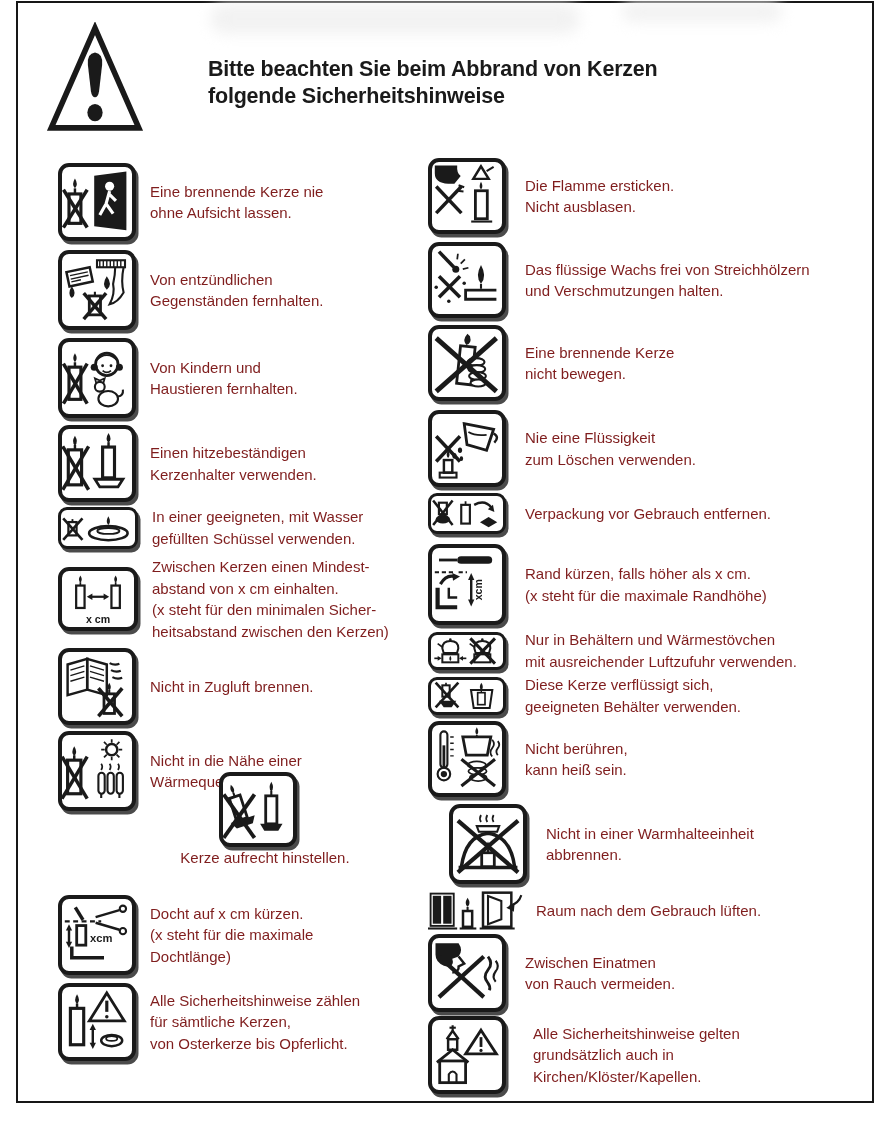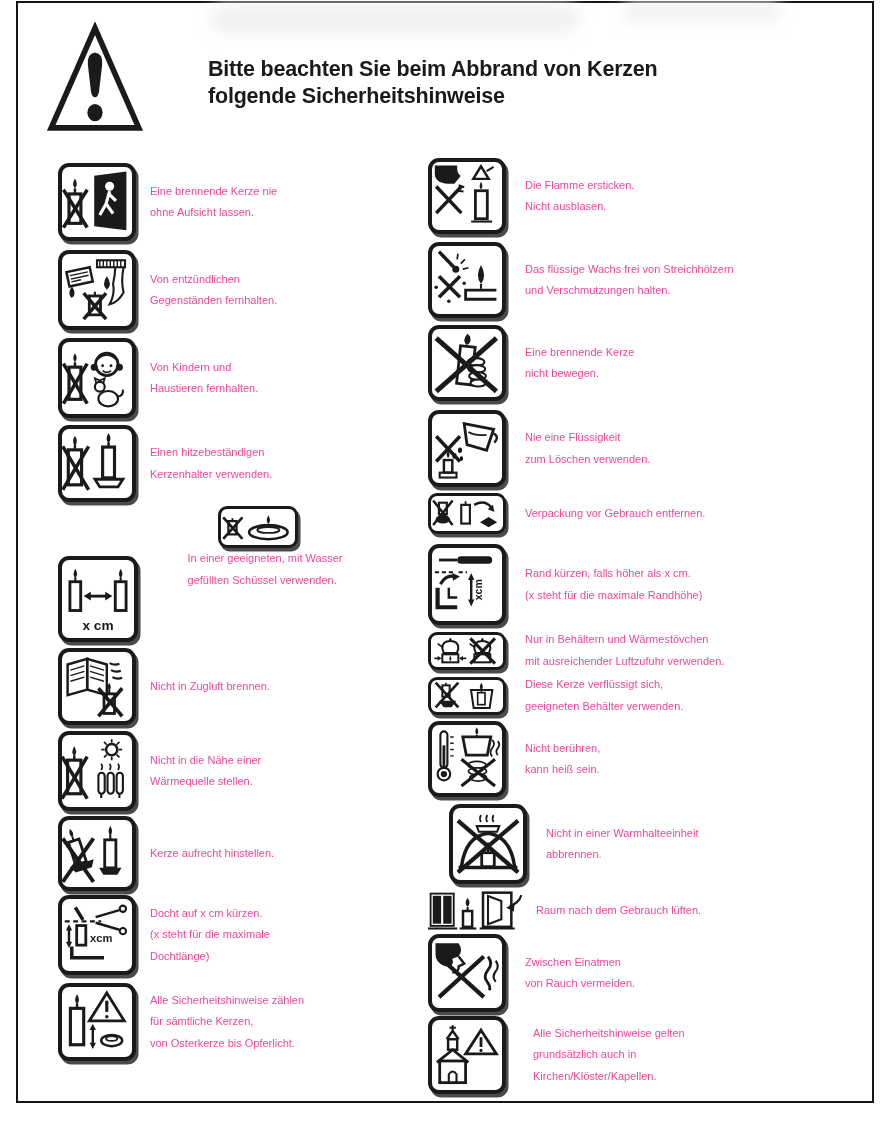--- a/index.html
+++ b/index.html
@@ -23,7 +23,7 @@
   .ib svg text{stroke:none;font-family:"Liberation Sans",sans-serif;}
   .row.left .txt{margin:0 0 0 14px;}
   .row.right .txt{margin:0 0 0 19px;}
-  .txt{font-size:11px;line-height:21.5px;white-space:pre-line;color:#ec4899;}
+  .txt{font-size:15px;line-height:21.5px;white-space:pre-line;color:#7f1d1d;}
 </style>
 </head>
 <body>

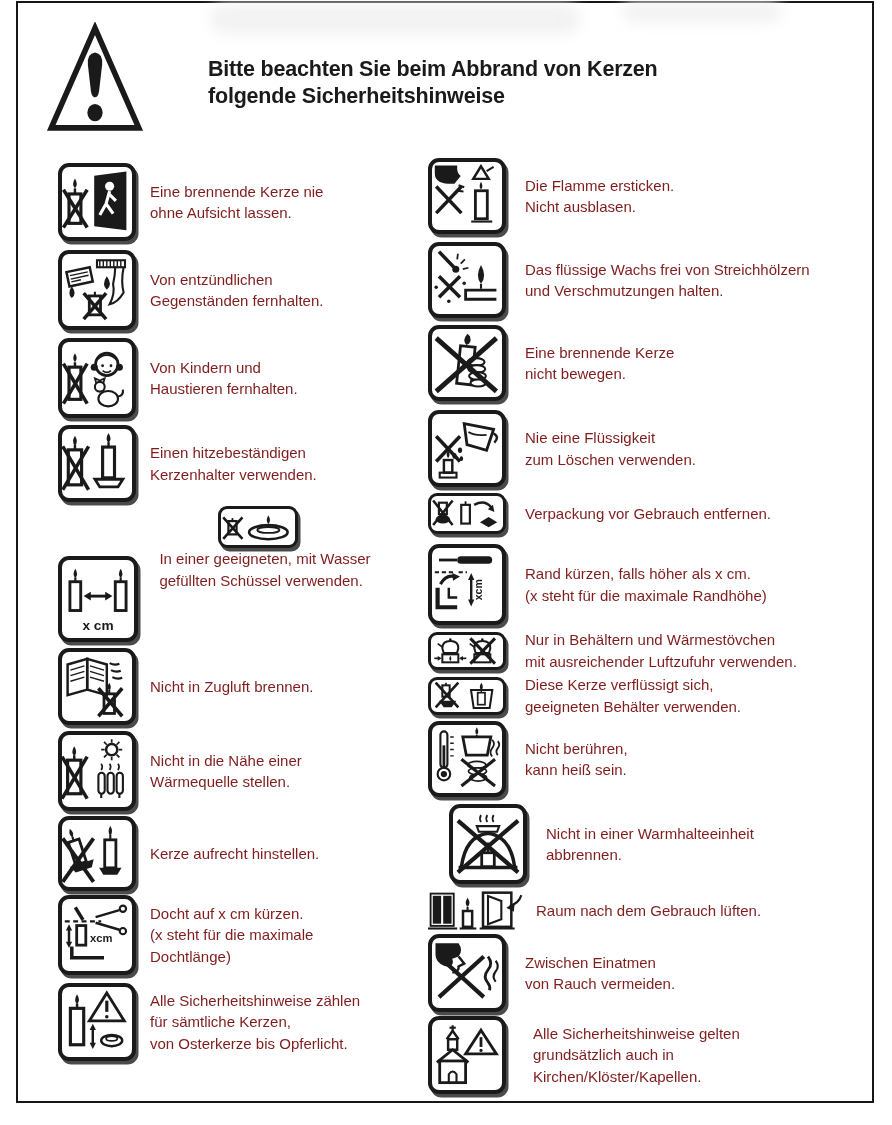--- a/index.html
+++ b/index.html
@@ -125,7 +125,7 @@
 Kerzenhalter verwenden.</p>
   </div>
 
-  <div class="row left" style="top:506px;flex-direction:column;">
+  <div class="row left" style="top:506px;">
     <span class="ib short" style="width:80px;height:42px;">
       <svg viewBox="0 0 100 48">
         <rect x="10" y="16" width="11" height="18" stroke-width="3"></rect>

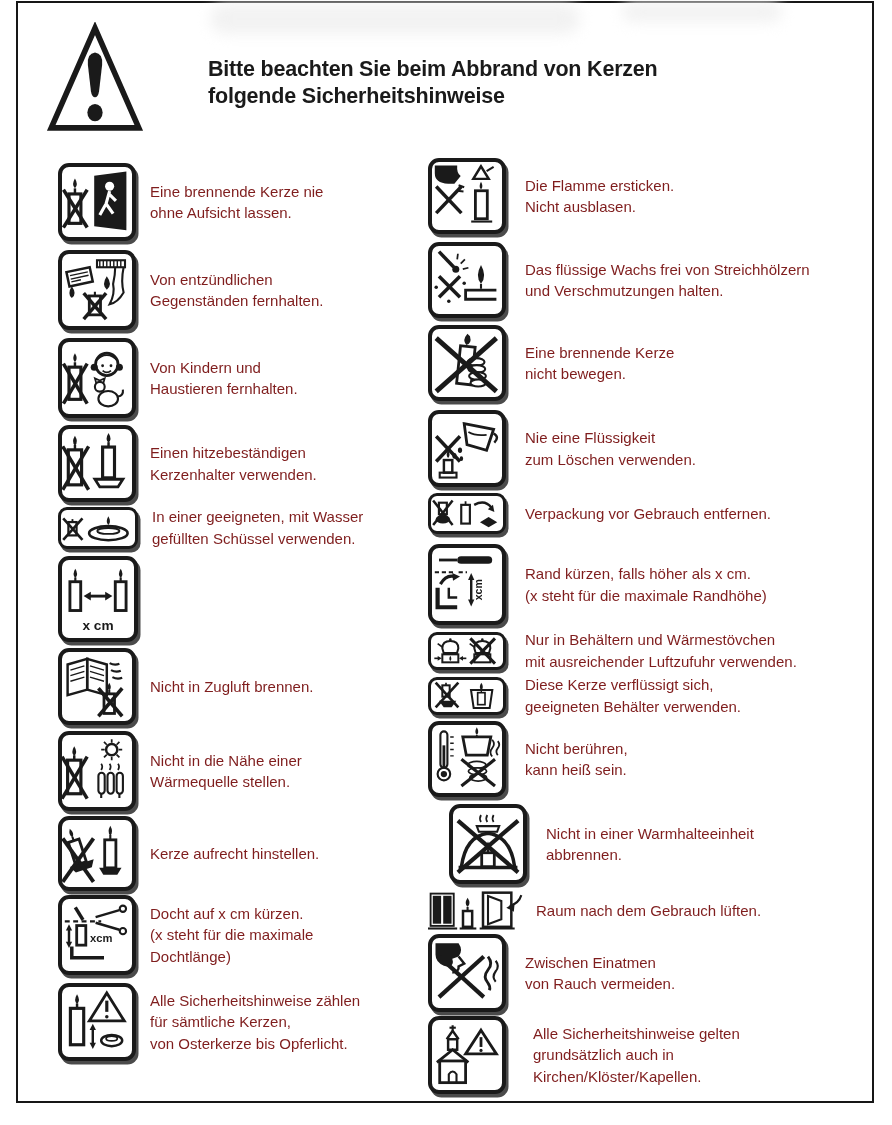--- a/index.html
+++ b/index.html
@@ -157,6 +157,10 @@
         <text x="50" y="93" text-anchor="middle" font-size="19" font-weight="bold" fill="#1a1a1a">x cm</text>
       </svg>
     </span>
+    <p class="txt">Zwischen Kerzen einen Mindest-
+abstand von x cm einhalten.
+(x steht für den minimalen Sicher-
+heitsabstand zwischen den Kerzen)</p>
   </div>
 
   <div class="row left" style="top:648px;">

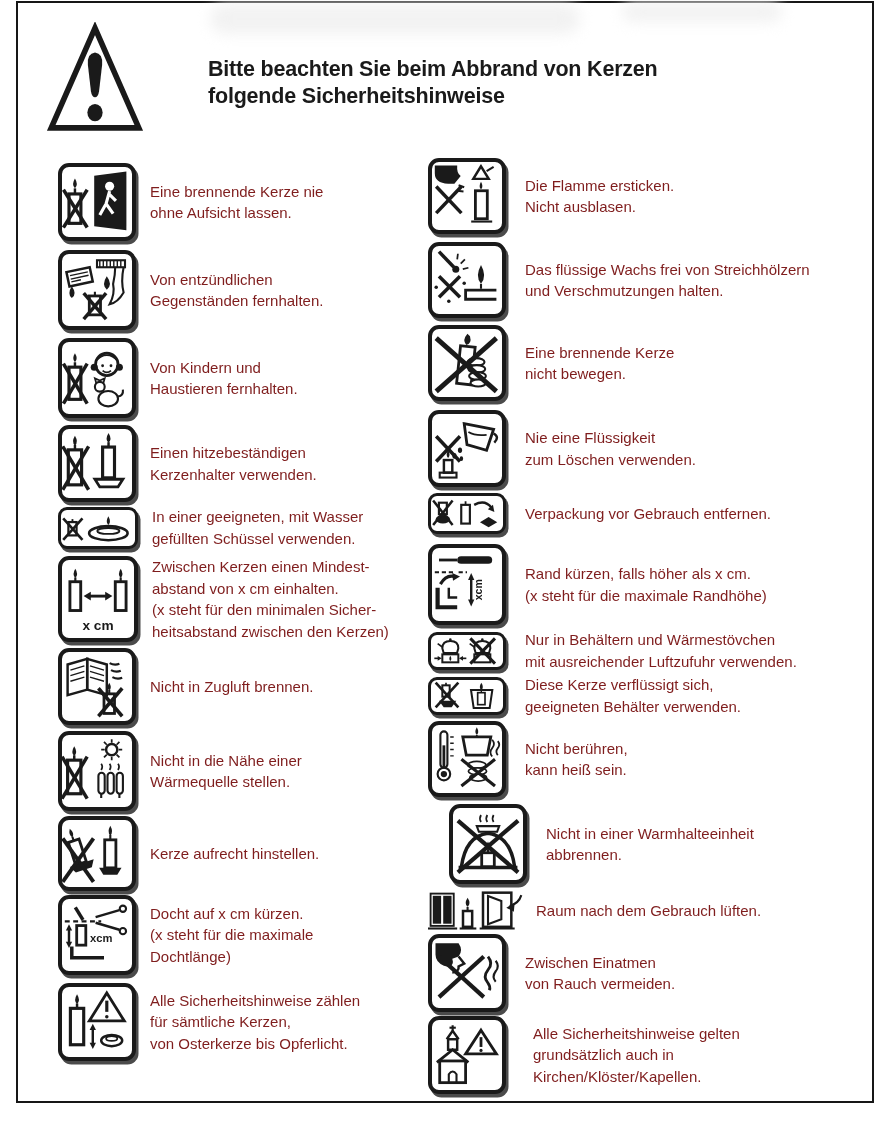--- a/index.html
+++ b/index.html
@@ -143,7 +143,7 @@
   </div>
 
   <div class="row left" style="top:556px;">
-    <span class="ib" style="width:80px;height:86px;">
+    <span class="ib" style="width:80px;height:64px;">
       <svg viewBox="0 0 100 100">
         <rect x="11" y="26" width="15" height="40" stroke-width="4"></rect>
         <line x1="18.5" y1="26" x2="18.5" y2="20" stroke-width="3"></line>

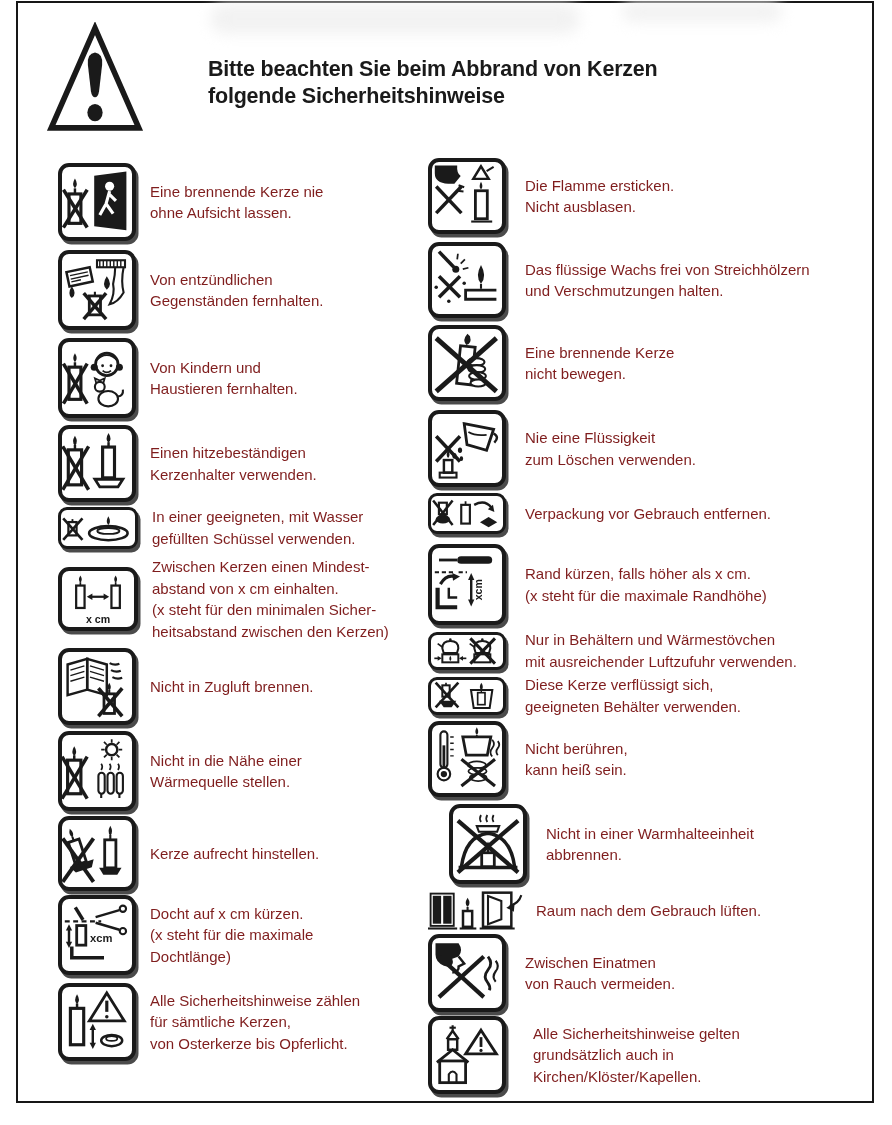--- a/index.html
+++ b/index.html
@@ -201,7 +201,7 @@
 Wärmequelle stellen.</p>
   </div>
 
-  <div class="row left" style="top:816px;">
+  <div class="row left" style="top:772px;flex-direction:column;">
     <span class="ib" style="width:78px;height:75px;">
       <svg viewBox="0 0 100 95">
         <g transform="rotate(-18 25 55)">

